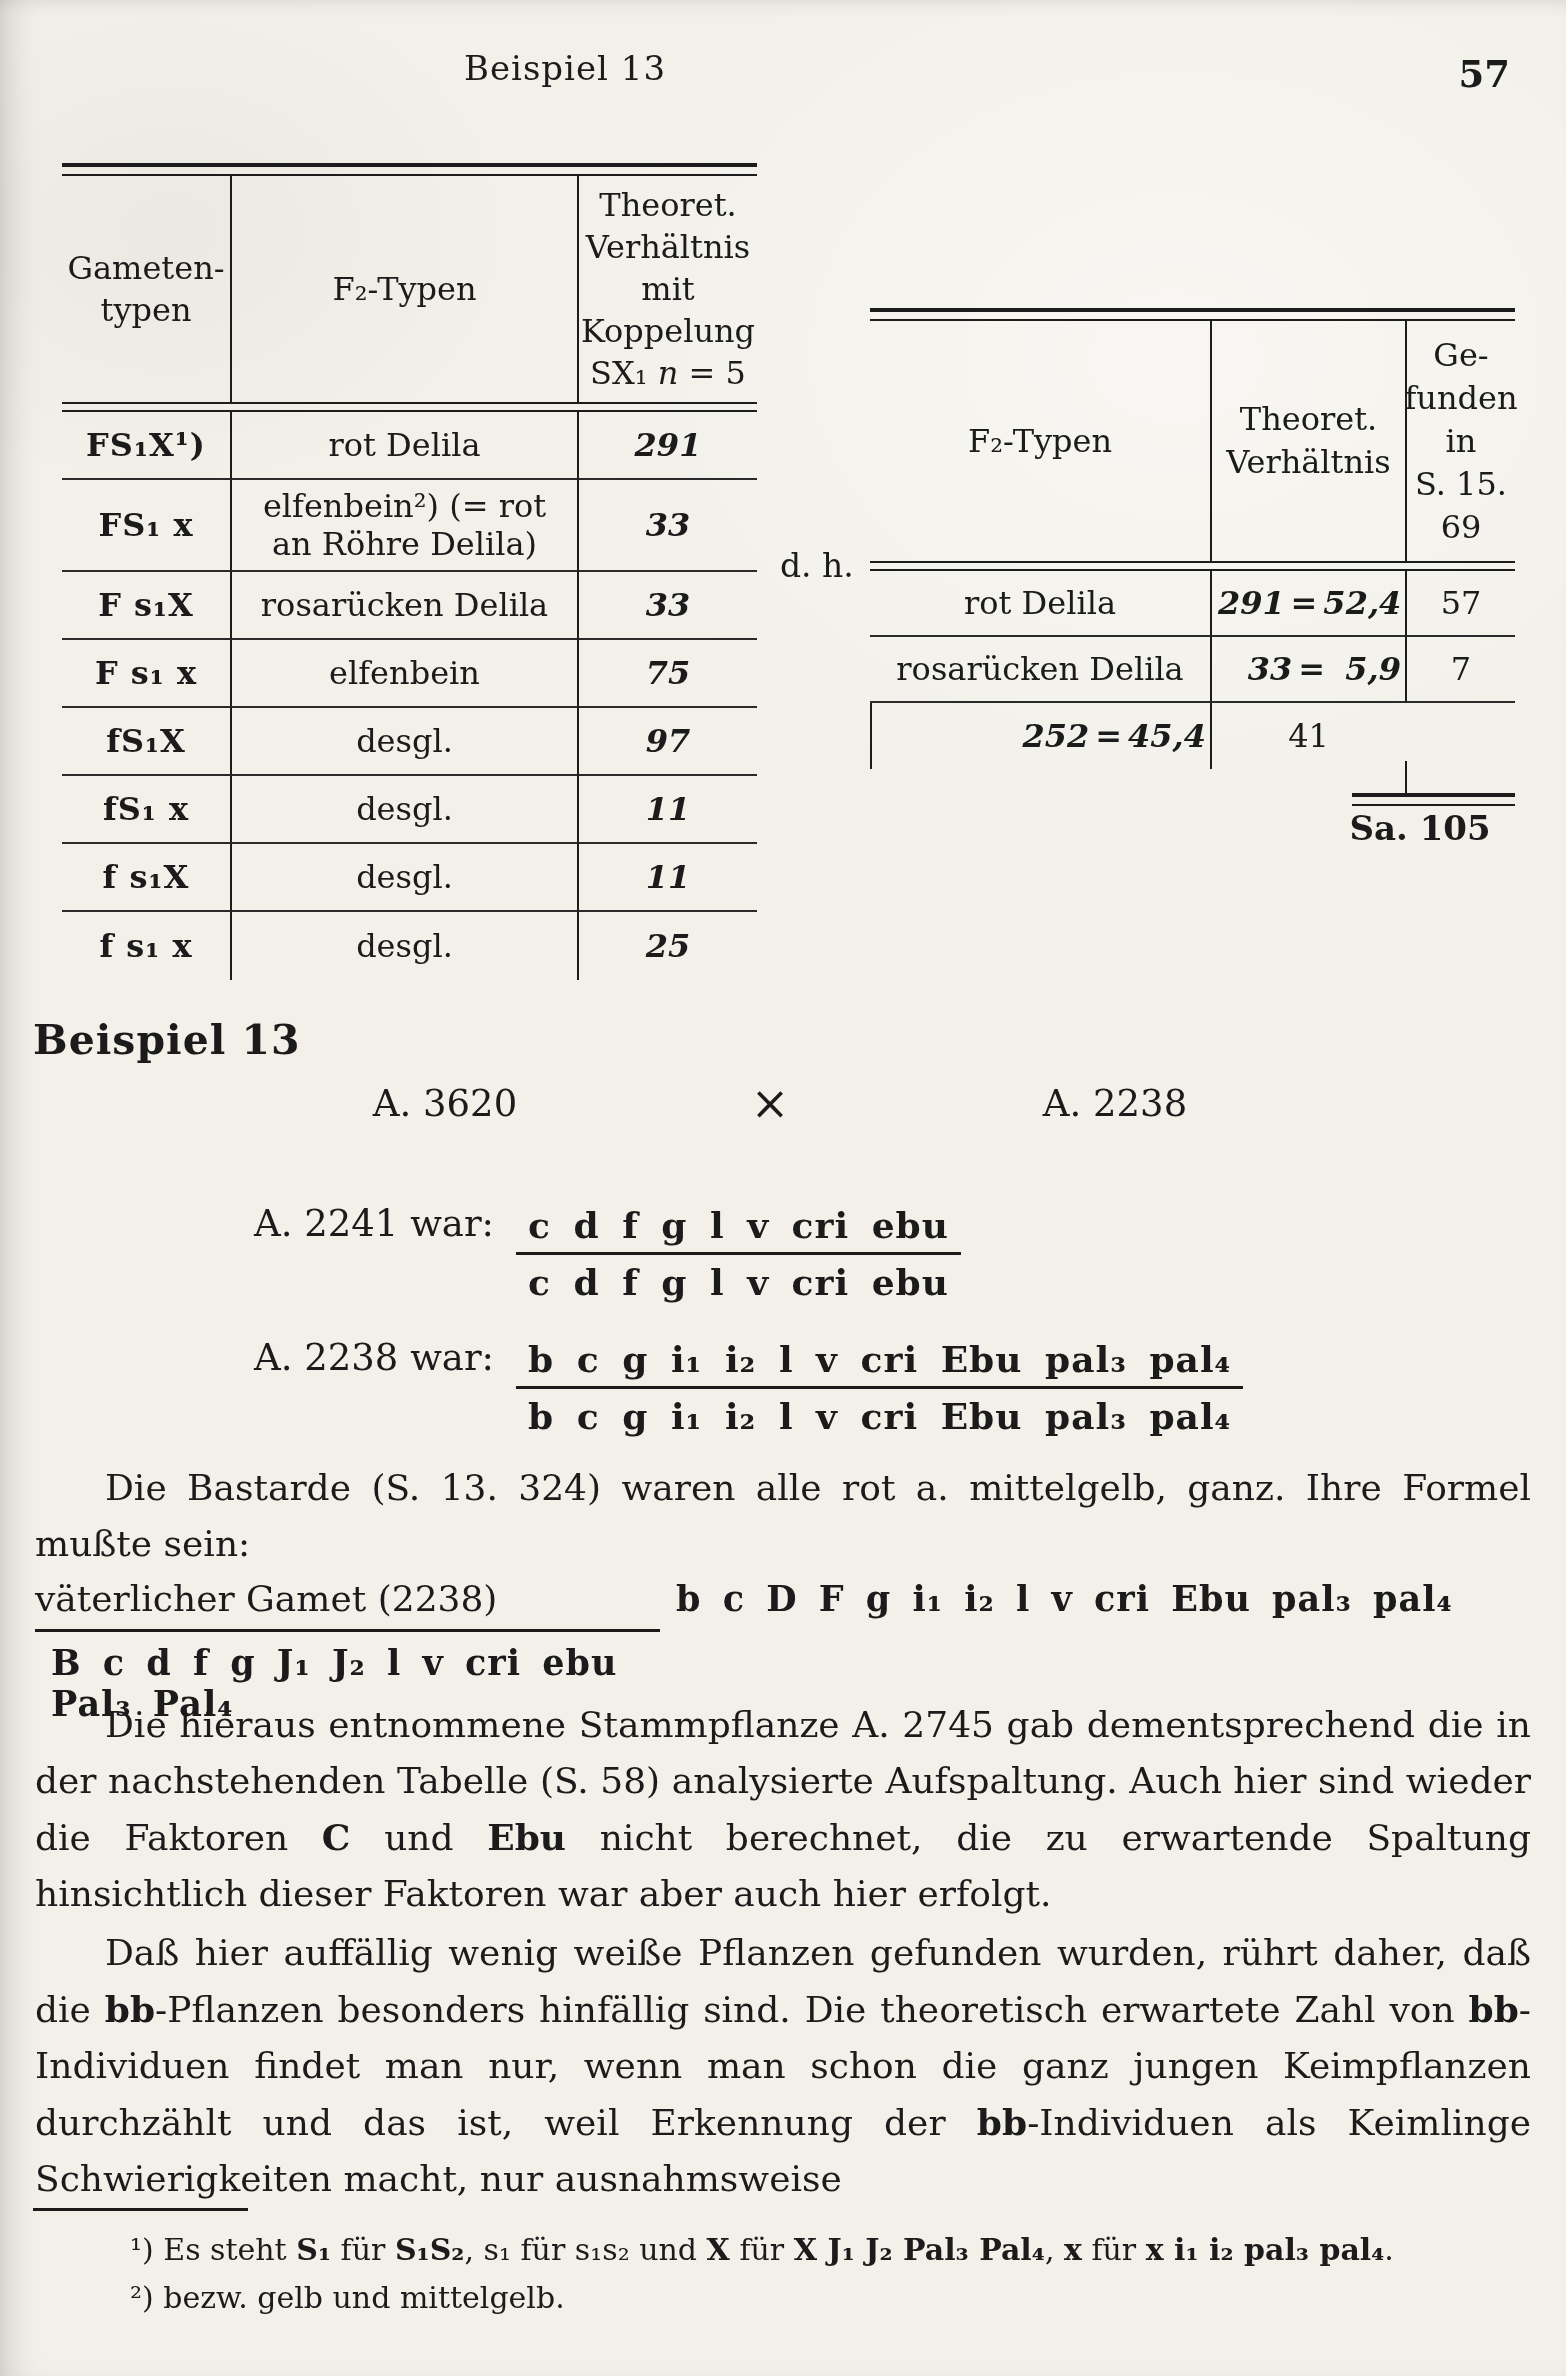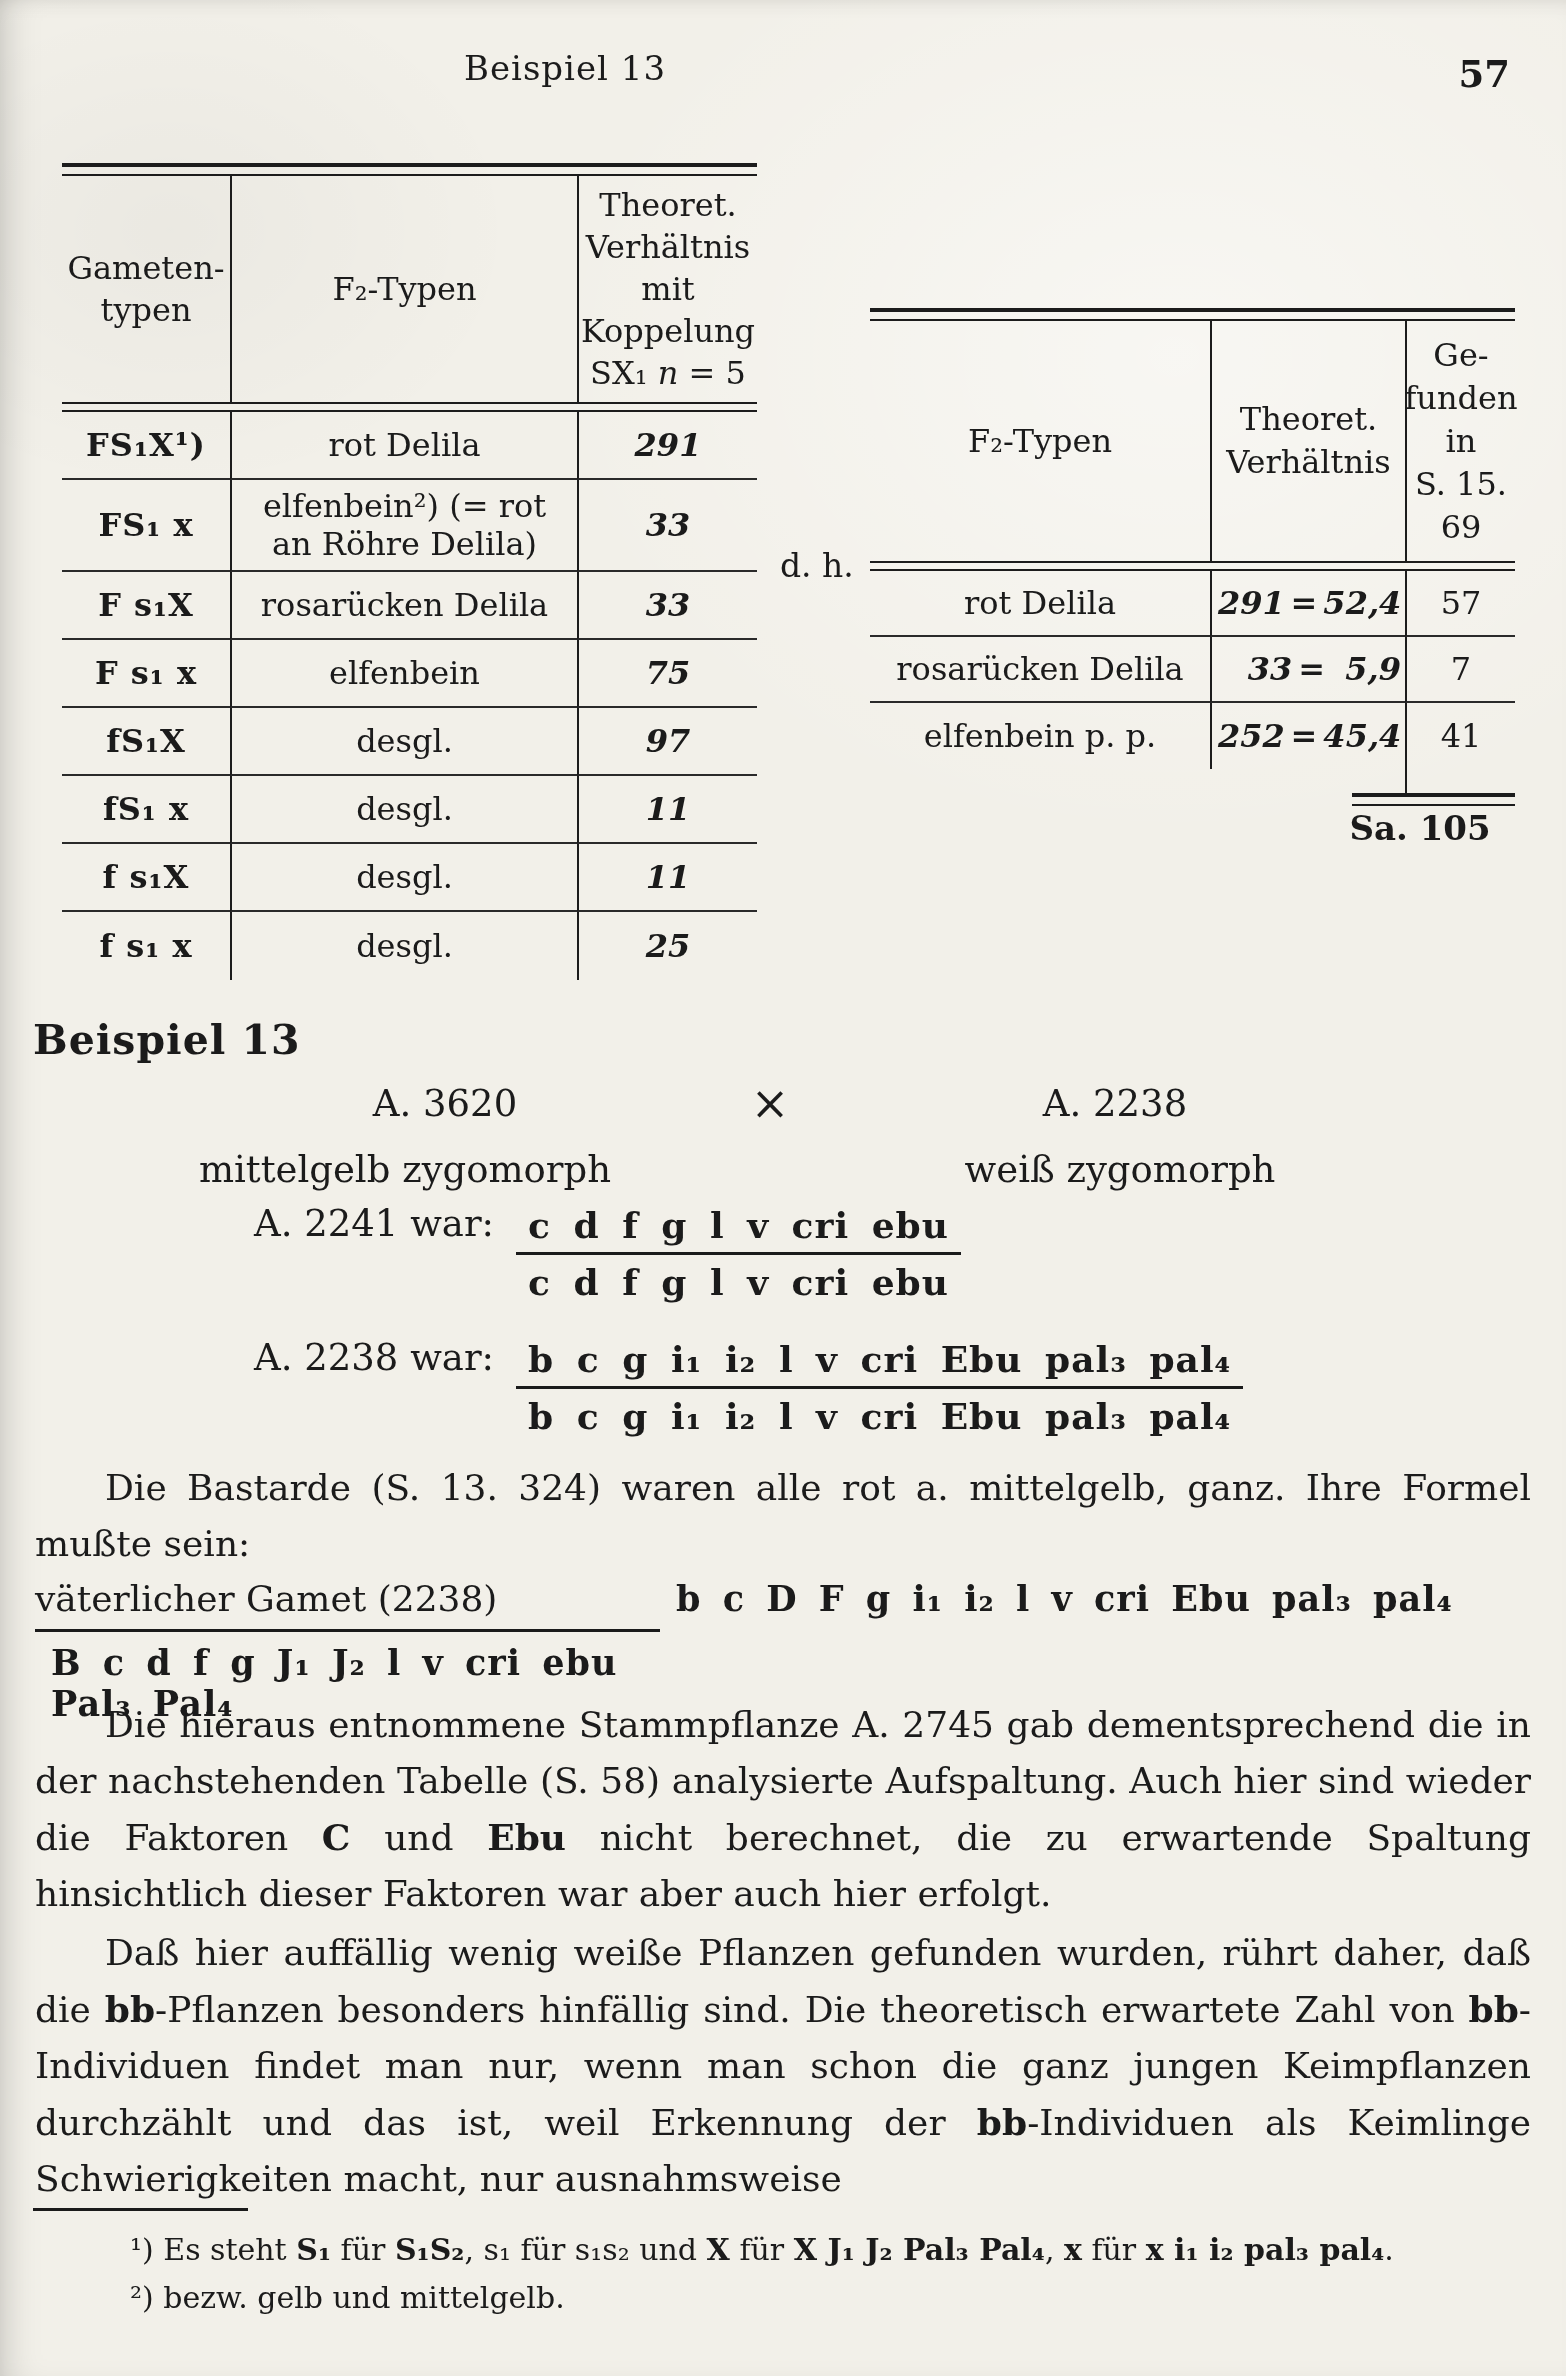--- a/index.html
+++ b/index.html
@@ -186,7 +186,6 @@
       </div>
       <div class="cell c3 rb">7</div>
 
-      <div class="cell c1">elfenbein p. p.</div>
       <div class="cell c2 theo">
         <span class="tn">252</span>
         <span class="te">=</span>

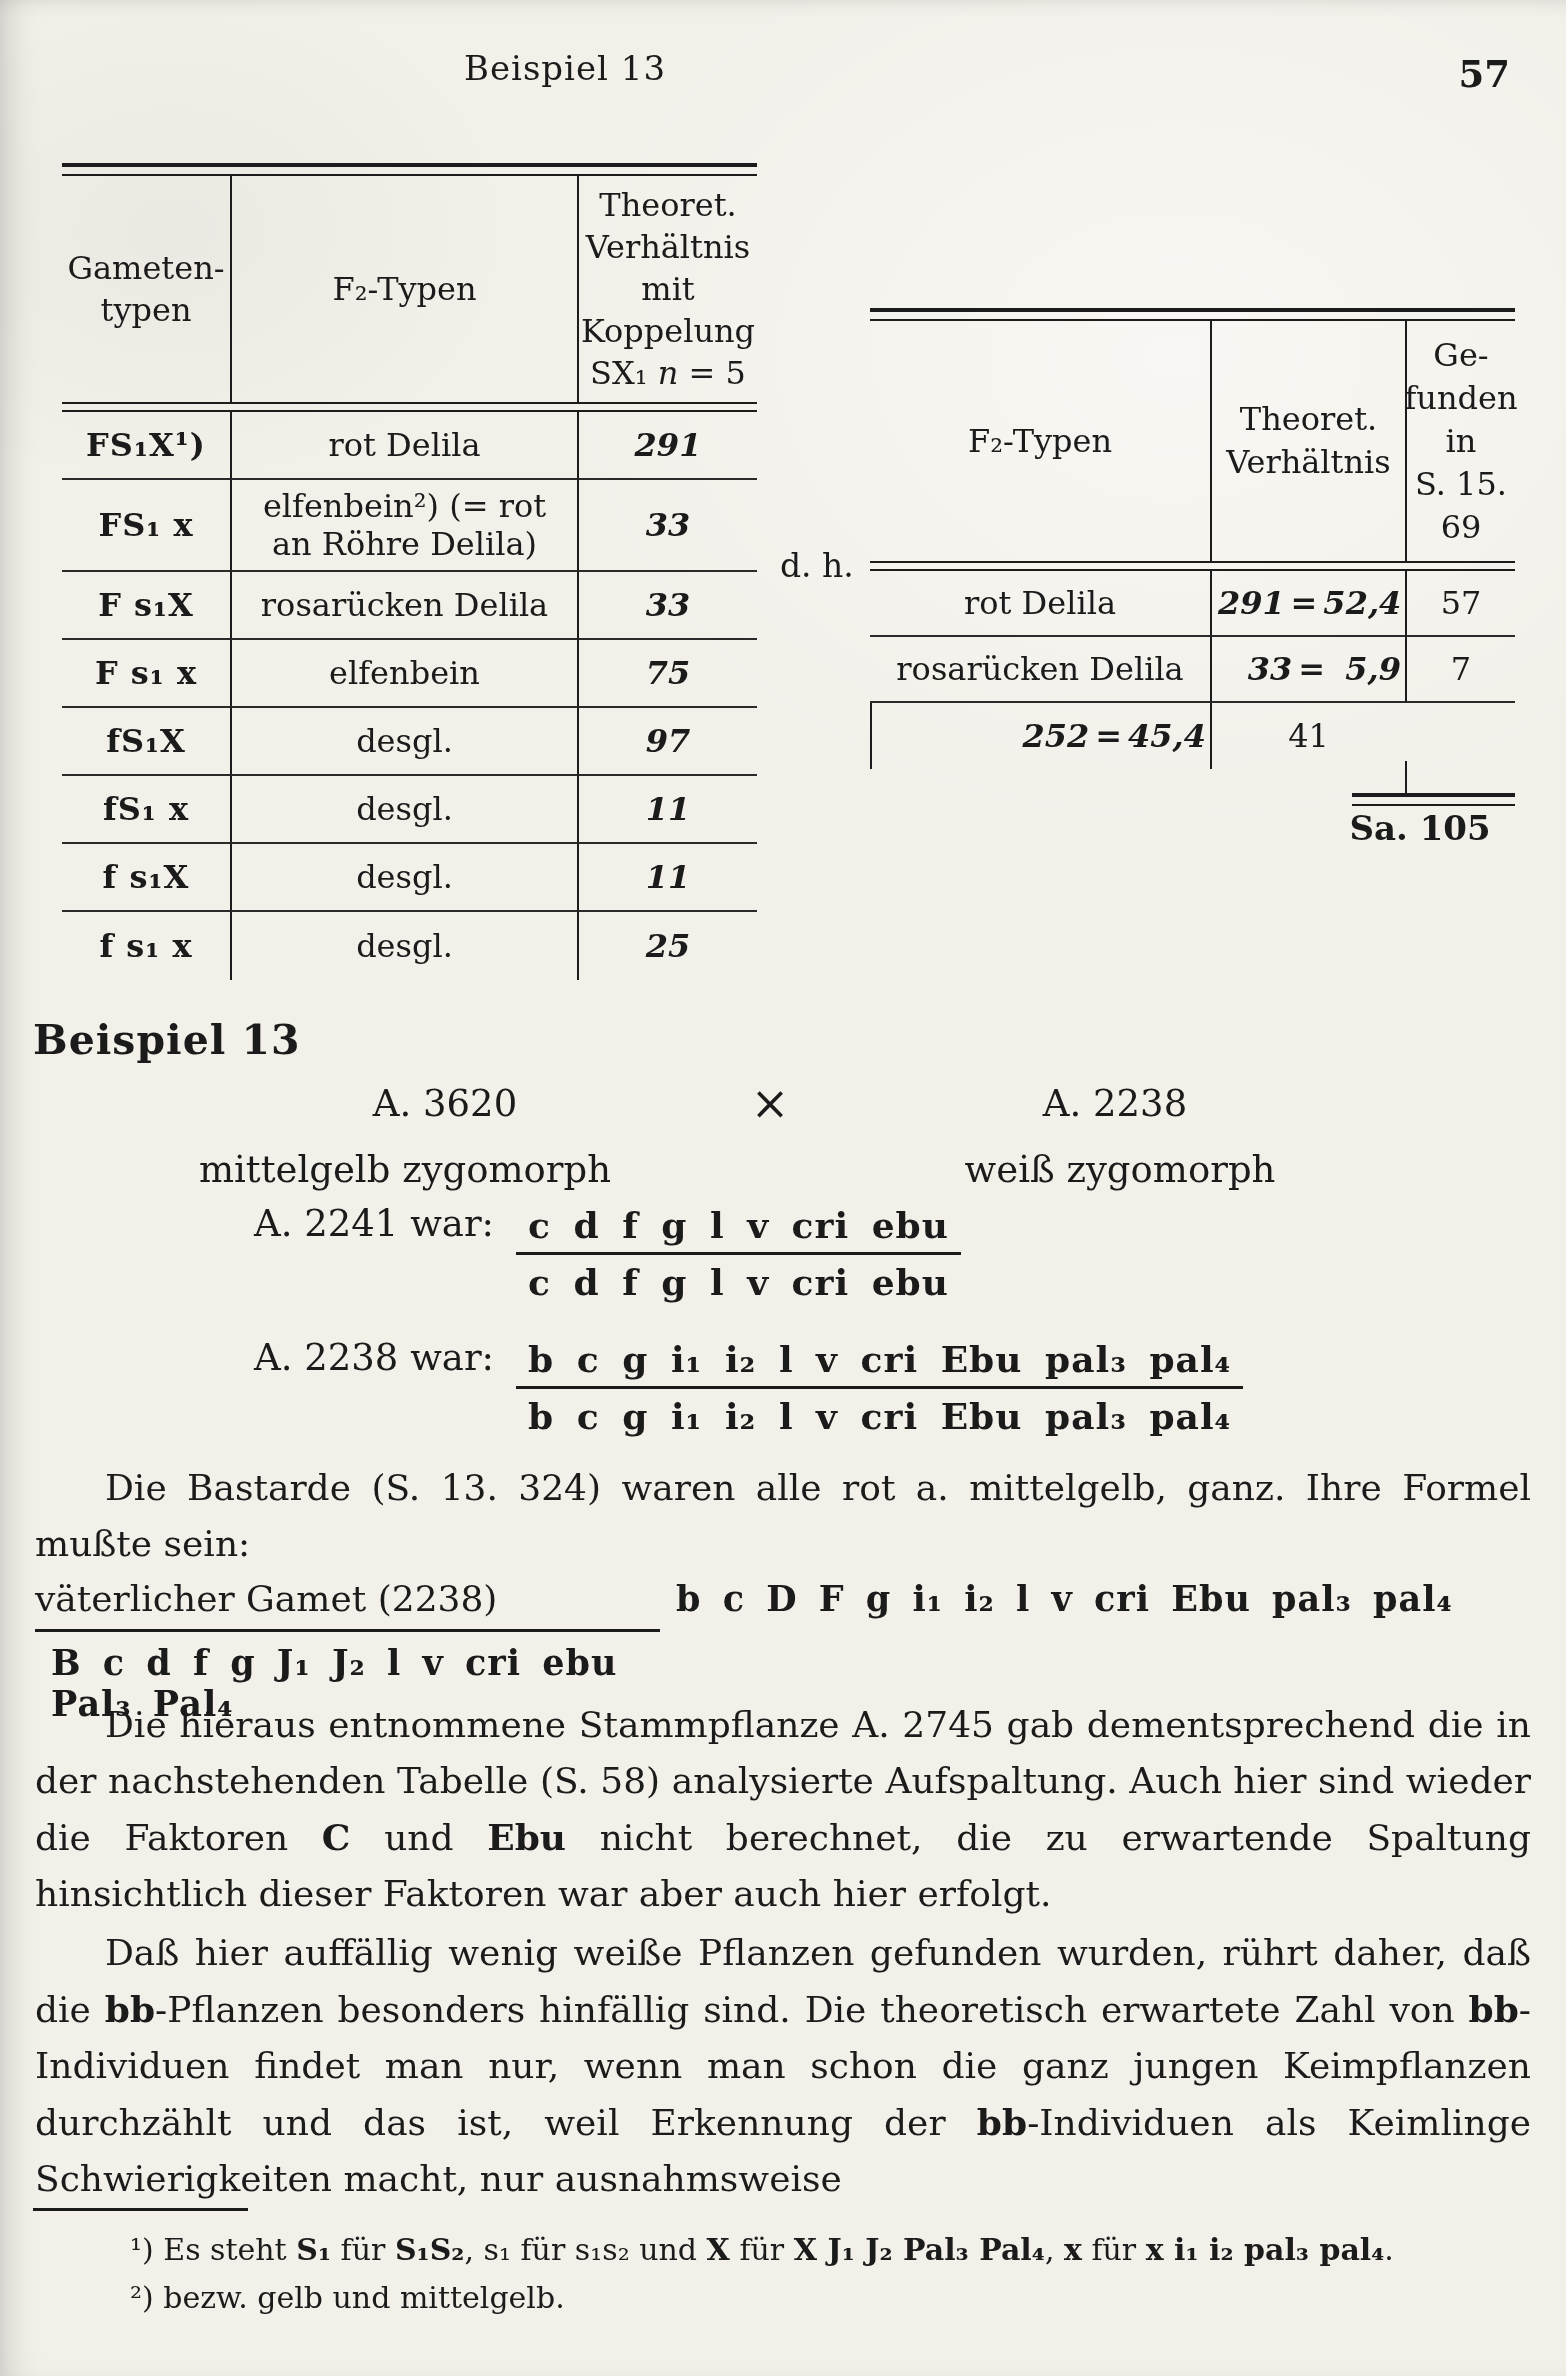--- a/index.html
+++ b/index.html
@@ -208,10 +208,6 @@
     <span class="cr-item cross-sym" style="left:740px;width:60px;top:-6px;">×</span>
     <span class="cr-item" style="left:1005px;width:220px;">A. 2238</span>
   </div>
-  <div class="abs cross-row2">
-    <span class="cr-item" style="left:190px;width:430px;">mittelgelb zygomorph</span>
-    <span class="cr-item" style="left:885px;width:470px;">weiß zygomorph</span>
-  </div>
 
   <div class="abs war war1">
     <span>A. 2241 war:</span>

